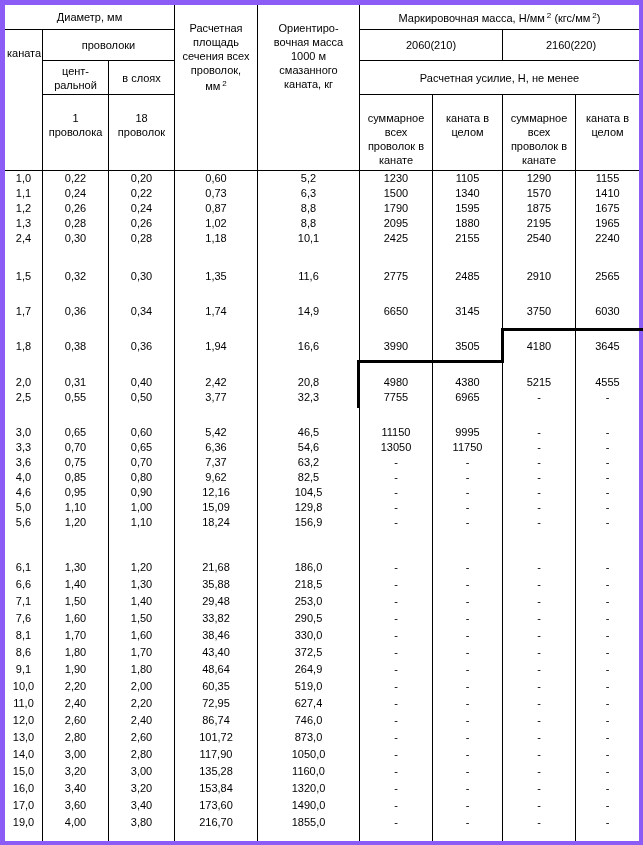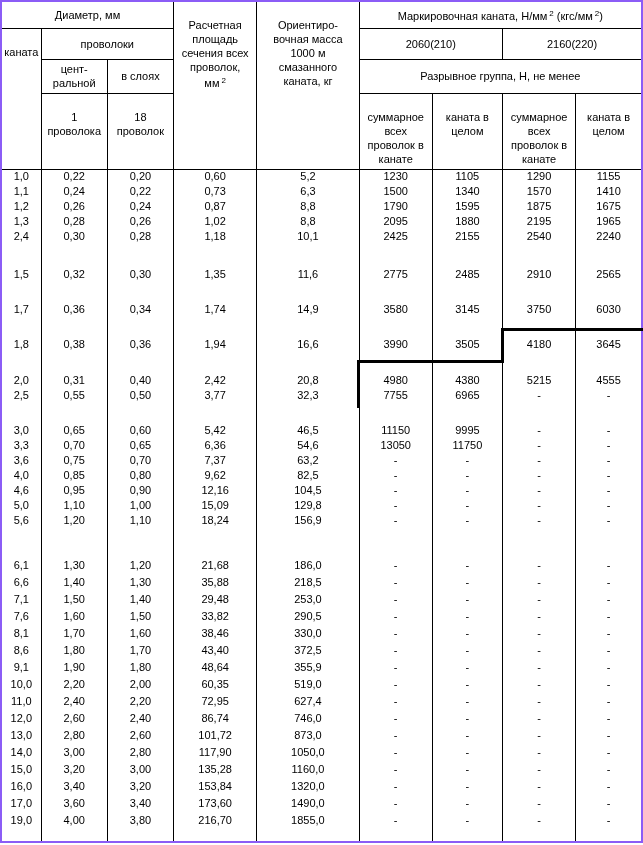--- a/index.html
+++ b/index.html
@@ -16,7 +16,7 @@
     border-collapse: collapse;
     table-layout: fixed;
     width: 643px;
-    border: 2px solid #8b5cf6;
+    border: 5px solid #8b5cf6;
   }
   th, td {
     border: 1px solid #000;

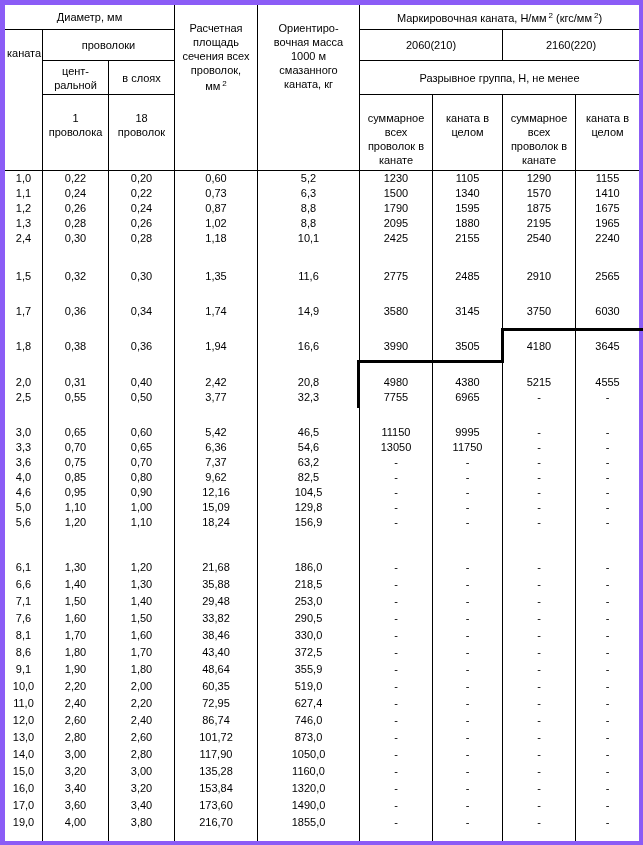--- a/index.html
+++ b/index.html
@@ -78,7 +78,7 @@
 1000 м
 смазанного
 каната, кг</span></th>
-        <th colspan="4"><span>Маркировочная каната, Н/мм</span><sup>2</sup> <span>(кгс/мм</span><sup>2</sup><span>)</span></th>
+        <th colspan="4"><span>Маркировочная масса, Н/мм</span><sup>2</sup> <span>(кгс/мм</span><sup>2</sup><span>)</span></th>
       </tr>
       <tr class="hB">
         <th rowspan="3" class="top"><span>каната</span></th>

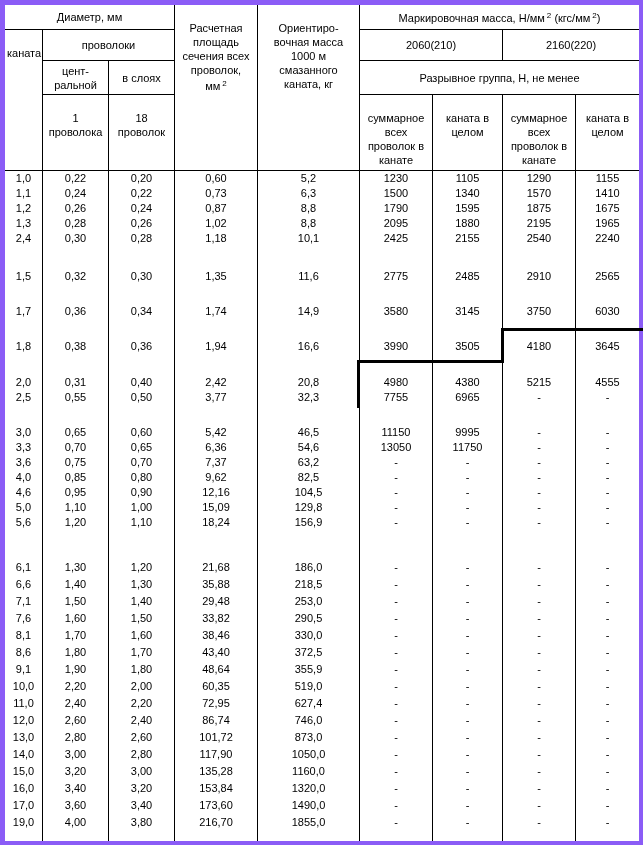--- a/index.html
+++ b/index.html
@@ -90,7 +90,7 @@
         <th><span class="pre">цент-
 ральной</span></th>
         <th><span>в слоях</span></th>
-        <th colspan="4"><span>Разрывное группа, Н, не менее</span></th>
+        <th colspan="4"><span>Расчетная усилие, Н, не менее</span></th>
       </tr>
       <tr class="hD">
         <th class="top"><span class="pre">1

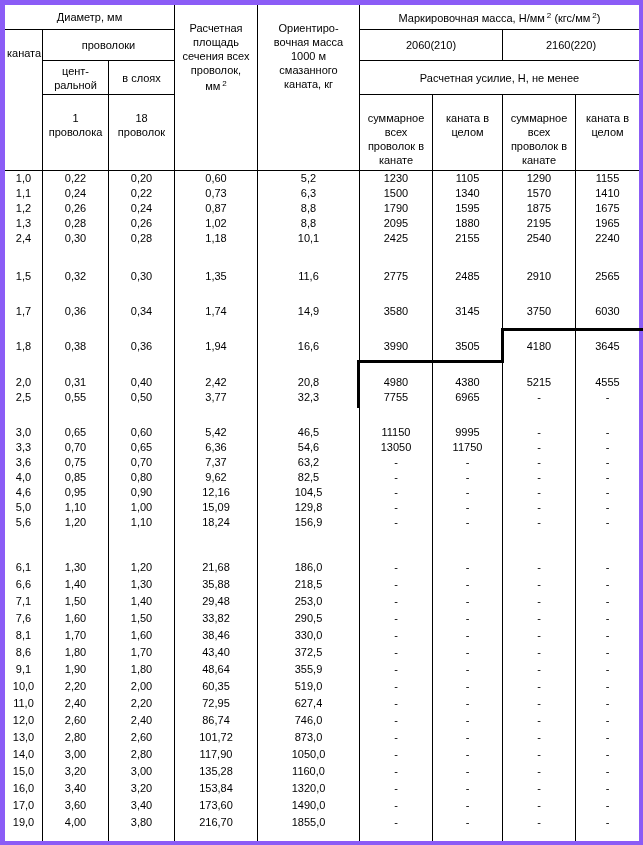--- a/index.html
+++ b/index.html
@@ -206,7 +206,7 @@
           <td>0,34</td>
           <td>1,74</td>
           <td>14,9</td>
-          <td>3580</td>
+          <td>6650</td>
           <td>3145</td>
           <td>3750</td>
           <td>6030</td>

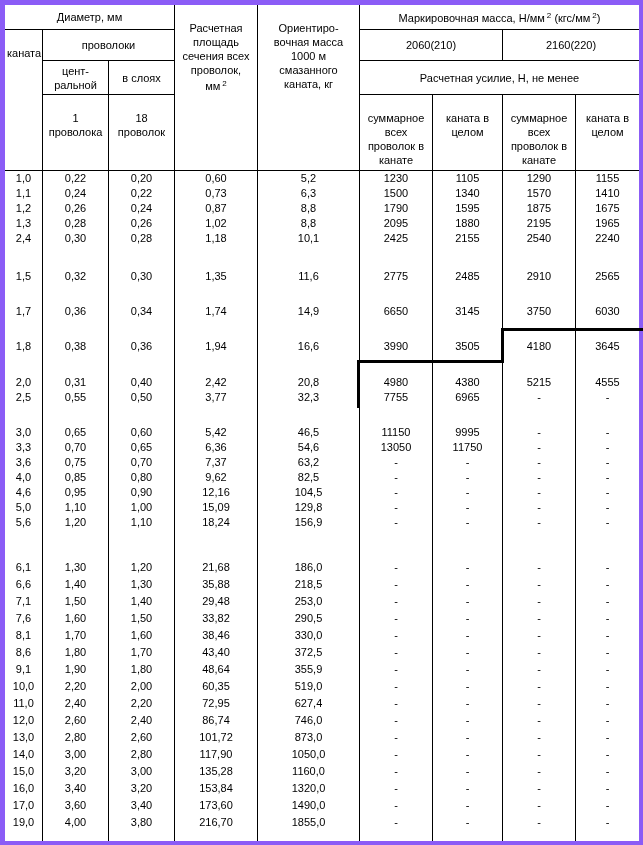--- a/index.html
+++ b/index.html
@@ -436,7 +436,7 @@
           <td>1,90</td>
           <td>1,80</td>
           <td>48,64</td>
-          <td>355,9</td>
+          <td>264,9</td>
           <td>-</td>
           <td>-</td>
           <td>-</td>

